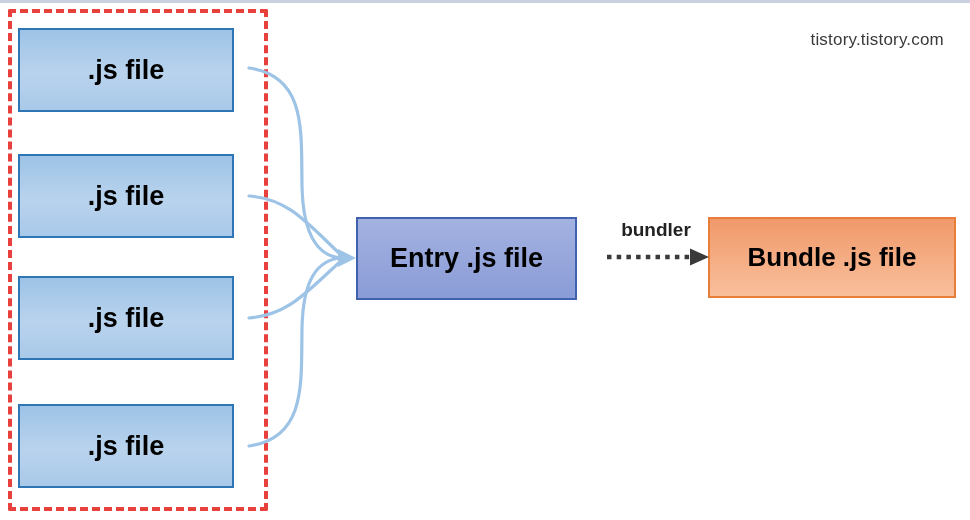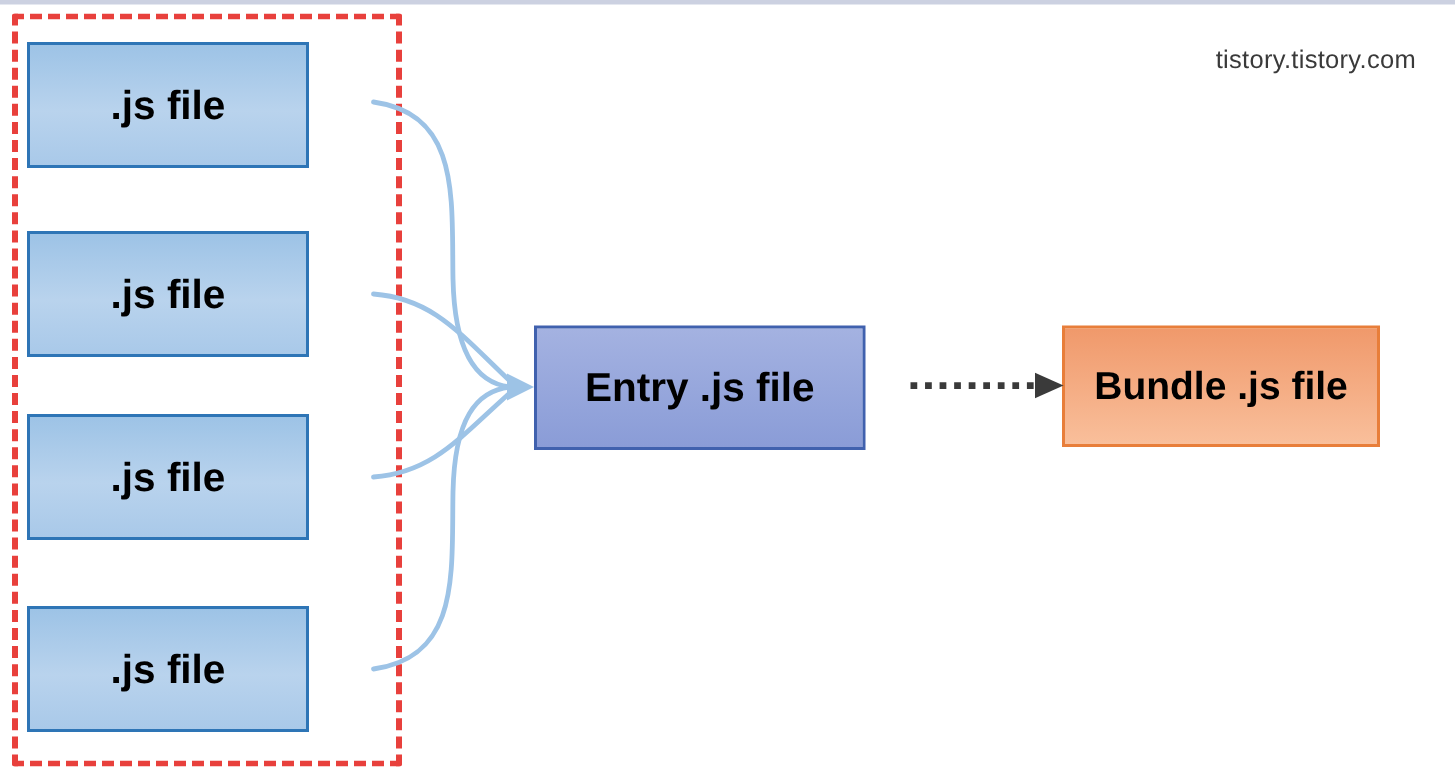--- a/index.html
+++ b/index.html
@@ -36,7 +36,7 @@
   }
   .src-box {
     left: 18px;
-    width: 188px; height: 84px;
+    width: 216px; height: 84px;
     background: linear-gradient(180deg, #9dc3e6 0%, #b9d3ed 55%, #a9c9e9 100%);
     border: 2px solid #2e75b6;
     font-size: 27px;

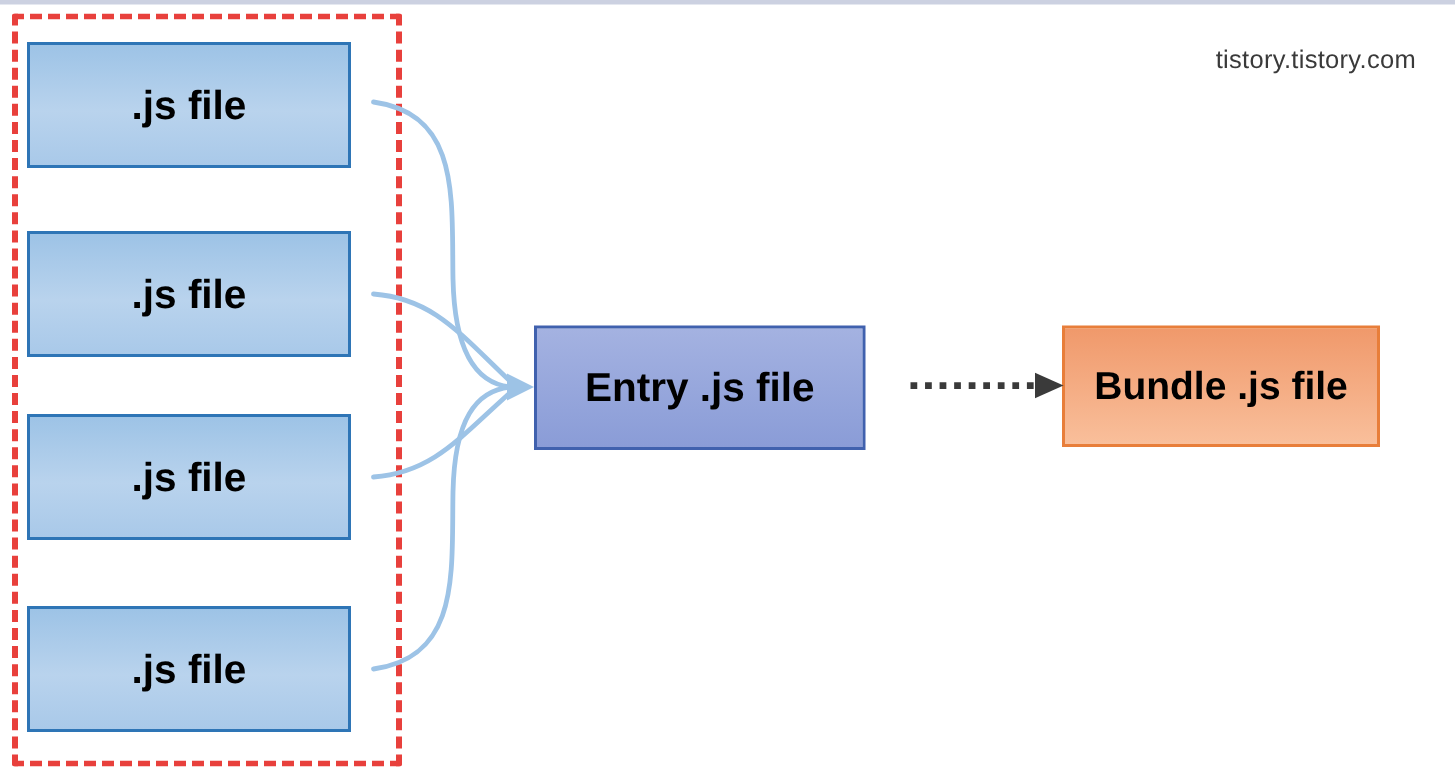--- a/index.html
+++ b/index.html
@@ -114,6 +114,7 @@
     <span>Bundle .js file</span>
   </div>
 
+  <div class="bundler-label">bundler</div>
 
   <div class="watermark">tistory.tistory.com</div>
 

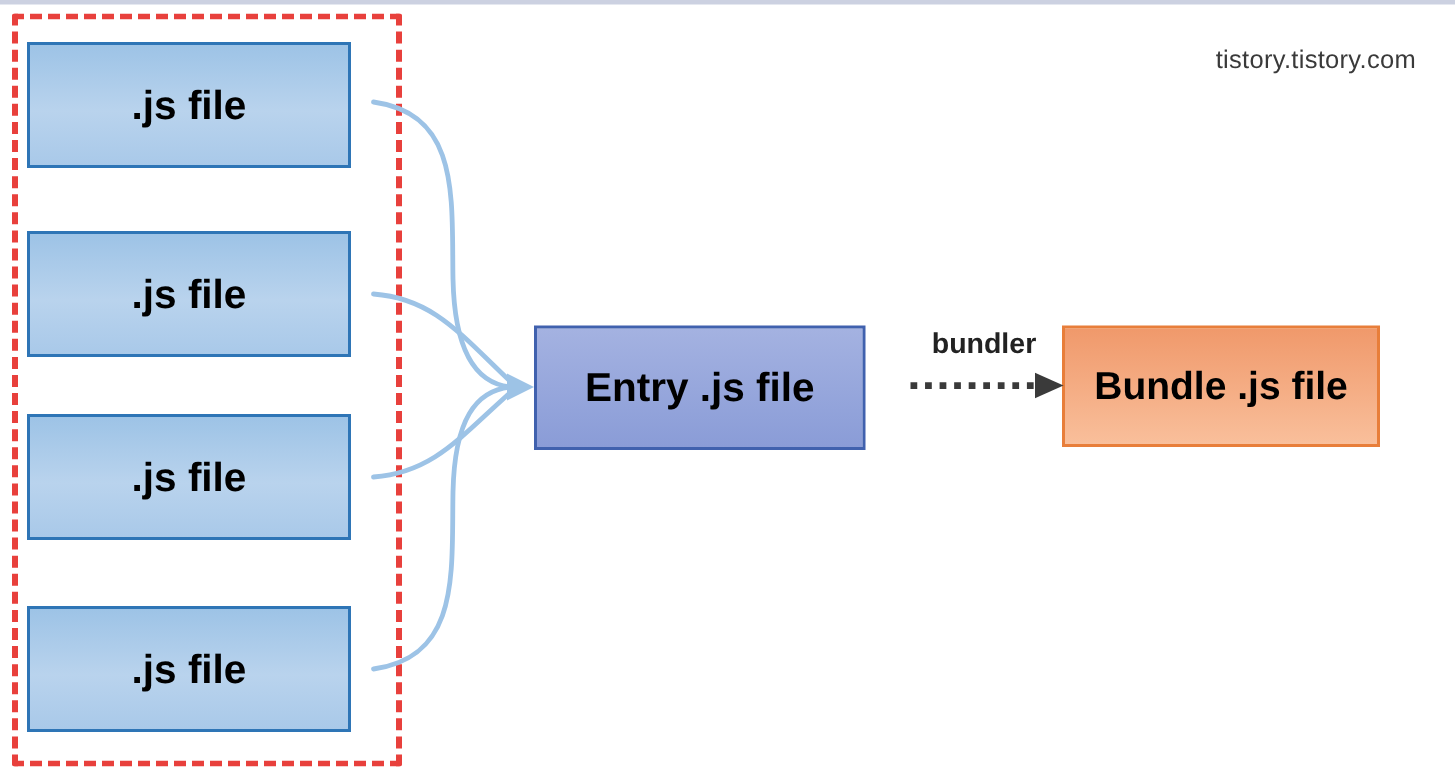--- a/index.html
+++ b/index.html
@@ -54,7 +54,7 @@
   }
   .bundle-box {
     left: 708px; top: 217px;
-    width: 212px; height: 81px;
+    width: 248px; height: 81px;
     background: linear-gradient(180deg, #f0996b 0%, #f9bf9b 100%);
     border: 2px solid #e87e3a;
     font-size: 26px;

